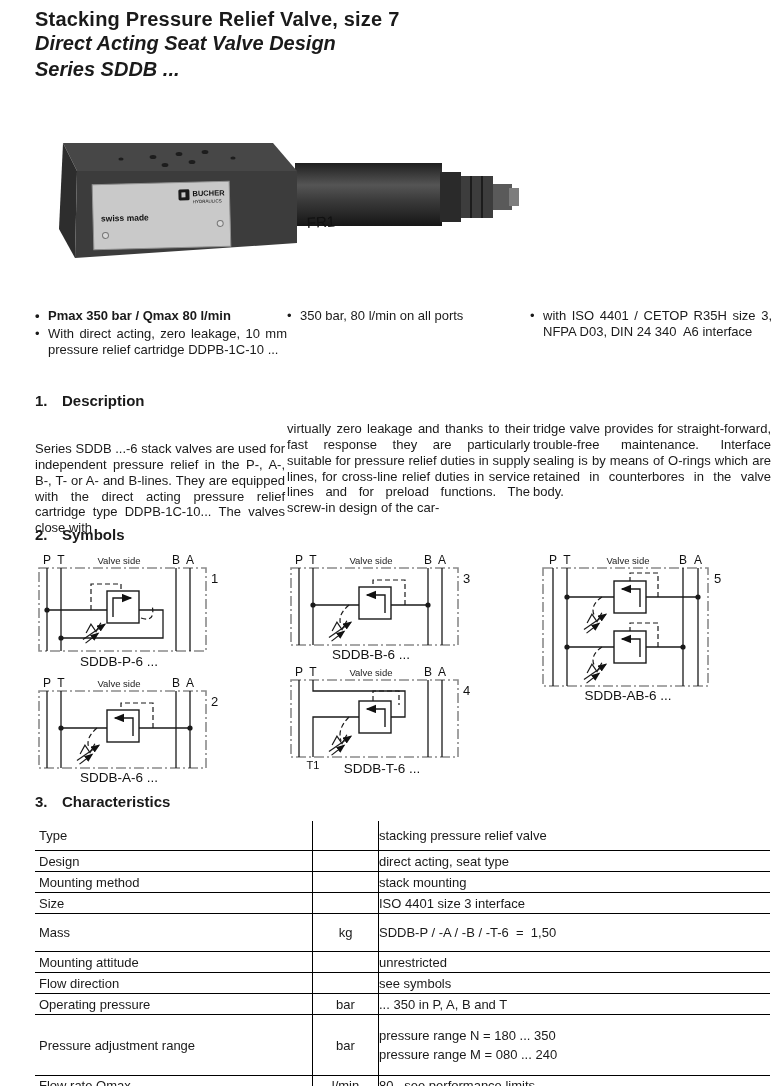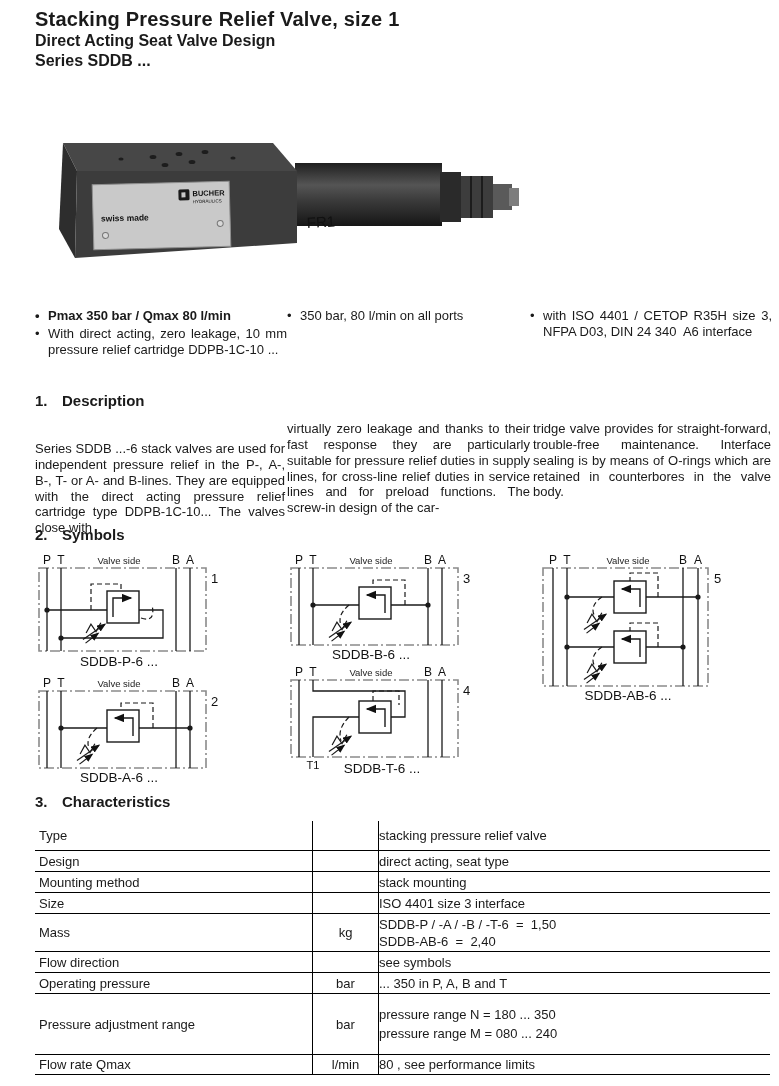--- a/index.html
+++ b/index.html
@@ -47,7 +47,7 @@
 <div class="page">
 
   <div class="abs" style="left:35px;top:8px;">
-    <div class="title">Stacking Pressure Relief Valve, size 1</div>
+    <div class="title">Stacking Pressure Relief Valve, size 7</div>
     <div class="subtitle">Direct Acting Seat Valve Design</div>
     <div class="subtitle">Series SDDB ...</div>
   </div>

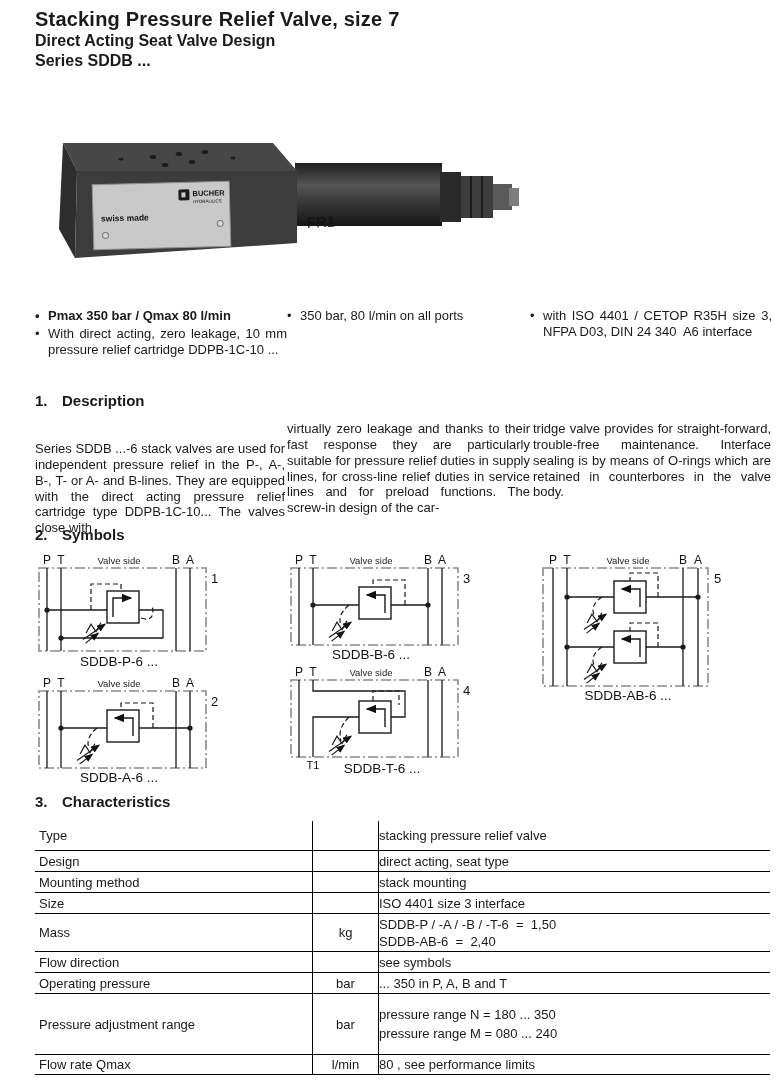--- a/index.html
+++ b/index.html
@@ -8,7 +8,7 @@
   .abs{position:absolute;}
   
   .title{font-size:20px;font-weight:bold;letter-spacing:.2px;}
-  .subtitle{font-size:16px;font-weight:bold;line-height:1.28;}
+  .subtitle{font-size:20px;font-weight:bold;line-height:1.28;font-style:italic;}
   
   .bullet-col{position:absolute;font-size:13px;line-height:1.22;}
   .bullet-item{display:flex;margin-bottom:2px;}

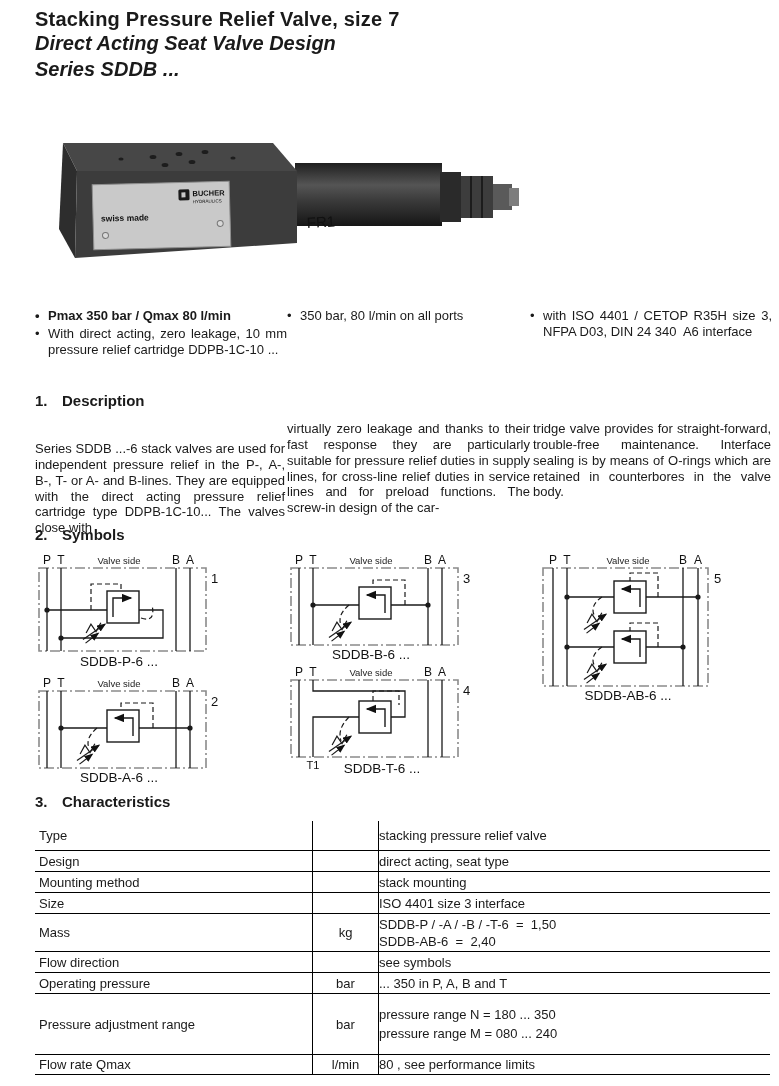--- a/index.html
+++ b/index.html
@@ -325,7 +325,7 @@
       <div class="crow crow-4">
         <div class="c-label">Mass</div>
         <div class="c-unit">kg</div>
-        <div class="c-value"><div>SDDB-P / -A / -B / -T-6  =  1,50</div><div>SDDB-AB-6  =  2,40</div></div>
+        <div class="c-value"><div>SDDB-P / -A / -B / -T-6  =  1,50</div></div>
       </div>
       <div class="crow crow-6">
         <div class="c-label">Flow direction</div>

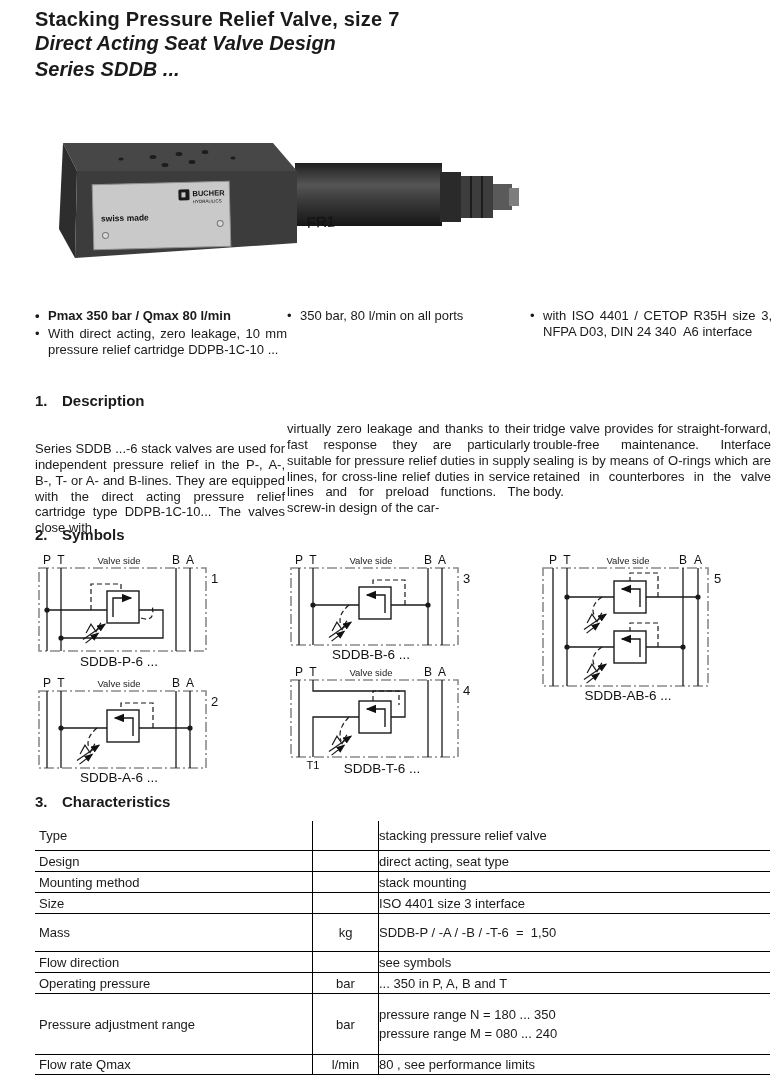--- a/index.html
+++ b/index.html
@@ -327,6 +327,11 @@
         <div class="c-unit">kg</div>
         <div class="c-value"><div>SDDB-P / -A / -B / -T-6  =  1,50</div></div>
       </div>
+      <div class="crow crow-5">
+        <div class="c-label">Mounting attitude</div>
+        <div class="c-unit"></div>
+        <div class="c-value"><div>unrestricted</div></div>
+      </div>
       <div class="crow crow-6">
         <div class="c-label">Flow direction</div>
         <div class="c-unit"></div>

